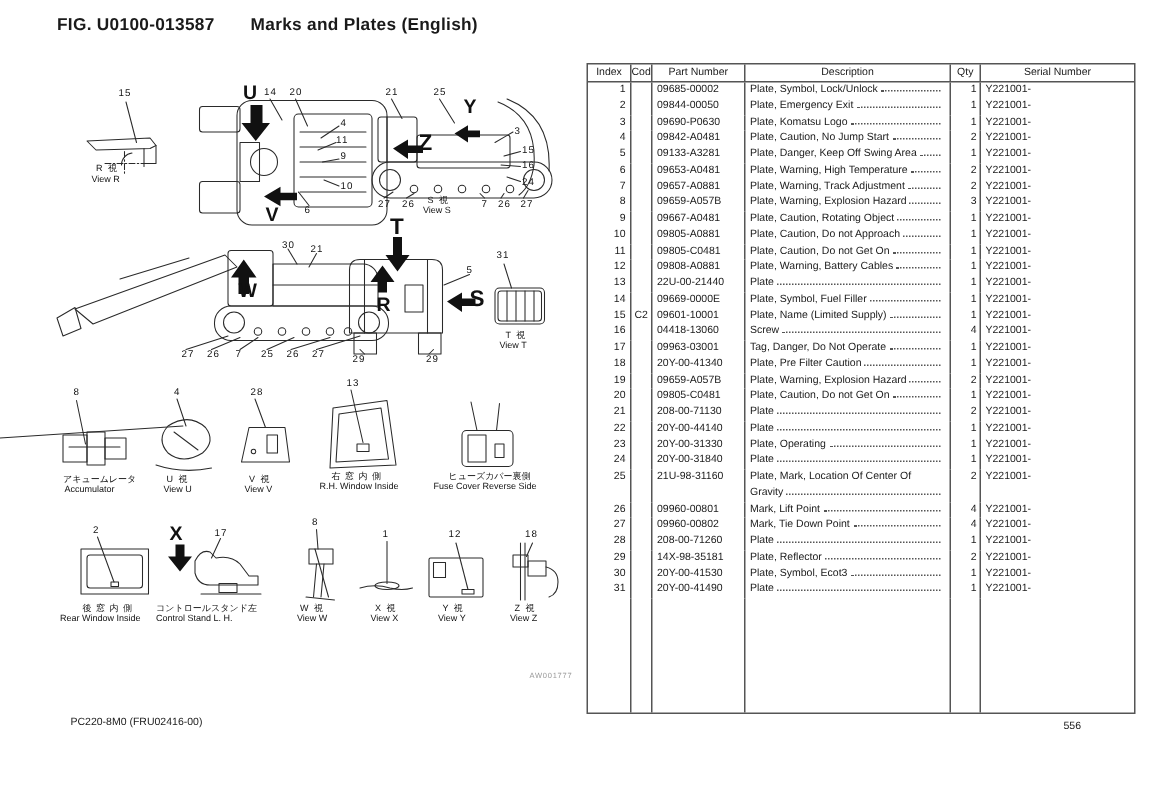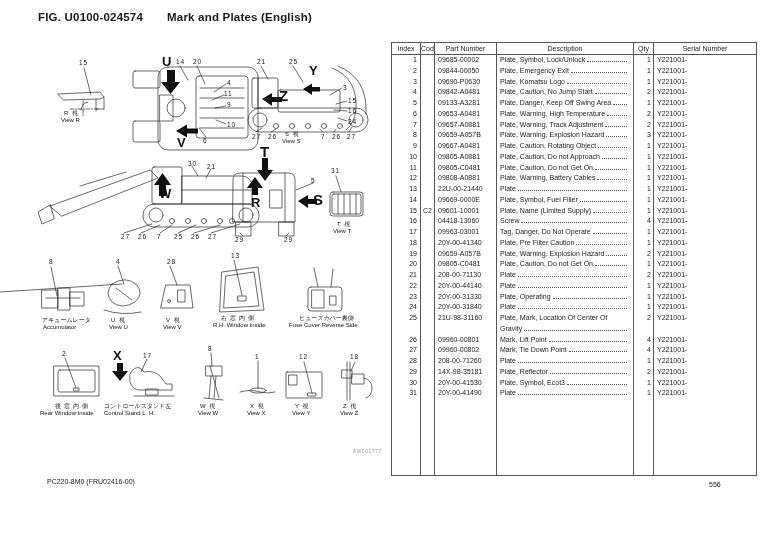--- a/index.html
+++ b/index.html
@@ -53,7 +53,7 @@
 <div class="page">
 
   <div class="title">
-    <span>FIG. U0100-024574</span><span class="gap"></span><span>Mark and Plates (English)</span>
+    <span>FIG. U0100-013587</span><span class="gap"></span><span>Mark and Plates (English)</span>
   </div>
 
   <svg class="lineart" width="768" height="534" viewBox="0 0 768 534">

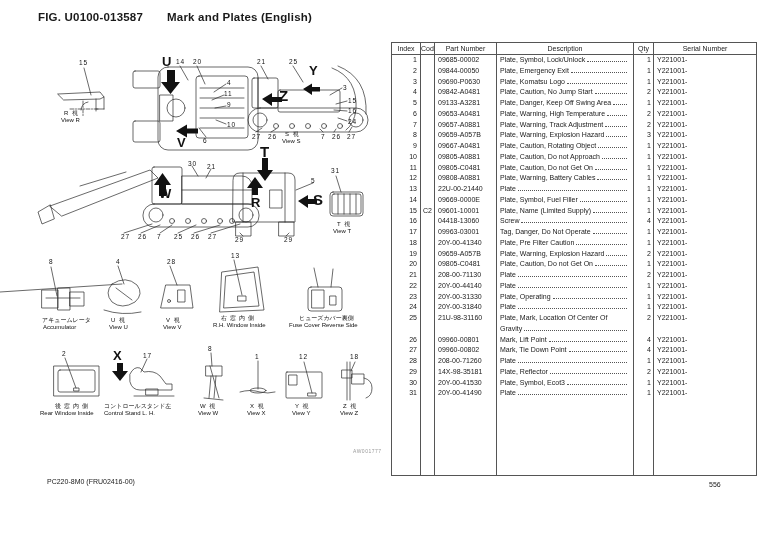--- a/index.html
+++ b/index.html
@@ -53,7 +53,7 @@
 <div class="page">
 
   <div class="title">
-    <span>FIG. U0100-013587</span><span class="gap"></span><span>Mark and Plates (English)</span>
+    <span>FIG. U0100-013587</span><span class="gap"></span><span>Marks and Plates (English)</span>
   </div>
 
   <svg class="lineart" width="768" height="534" viewBox="0 0 768 534">

